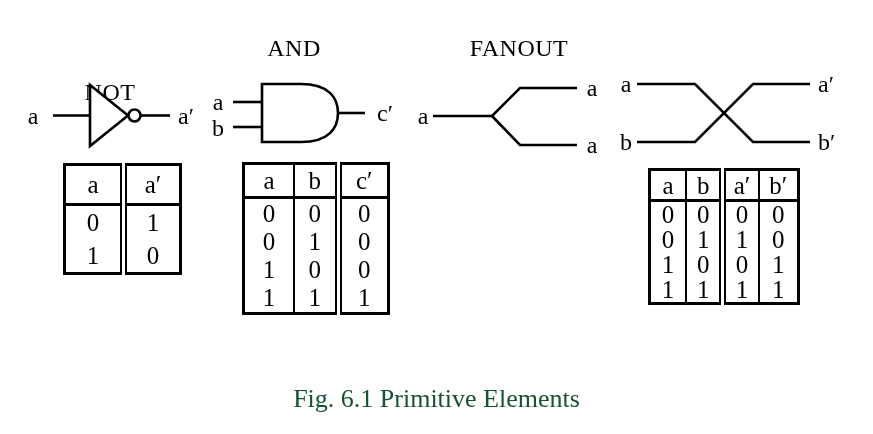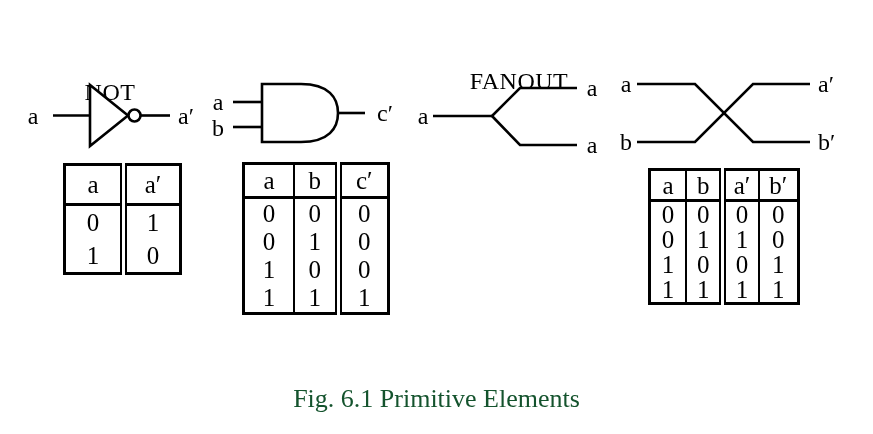--- a/index.html
+++ b/index.html
@@ -97,6 +97,7 @@
 <div id="canvas">
 
   <div class="gate-title" id="title-not">NOT</div>
+  <div class="gate-title" id="title-and">AND</div>
   <div class="gate-title" id="title-fanout">FANOUT</div>
 
   <svg id="gates-svg" viewBox="0 0 873 434">

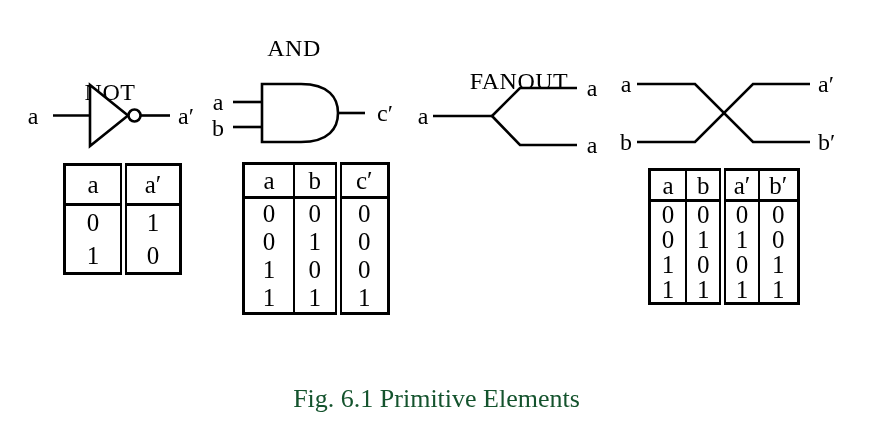--- a/index.html
+++ b/index.html
@@ -23,7 +23,7 @@
   }
   #title-not      { left: 60px;  width: 100px; margin-top: 44px; }
   #title-and      { left: 244px; width: 100px; }
-  #title-fanout   { left: 459px; width: 120px; margin-top: 33px; }
+  #title-fanout   { left: 459px; width: 120px; }
   #title-exchange { left: 654px; width: 150px; }
 
   #gates-svg {

